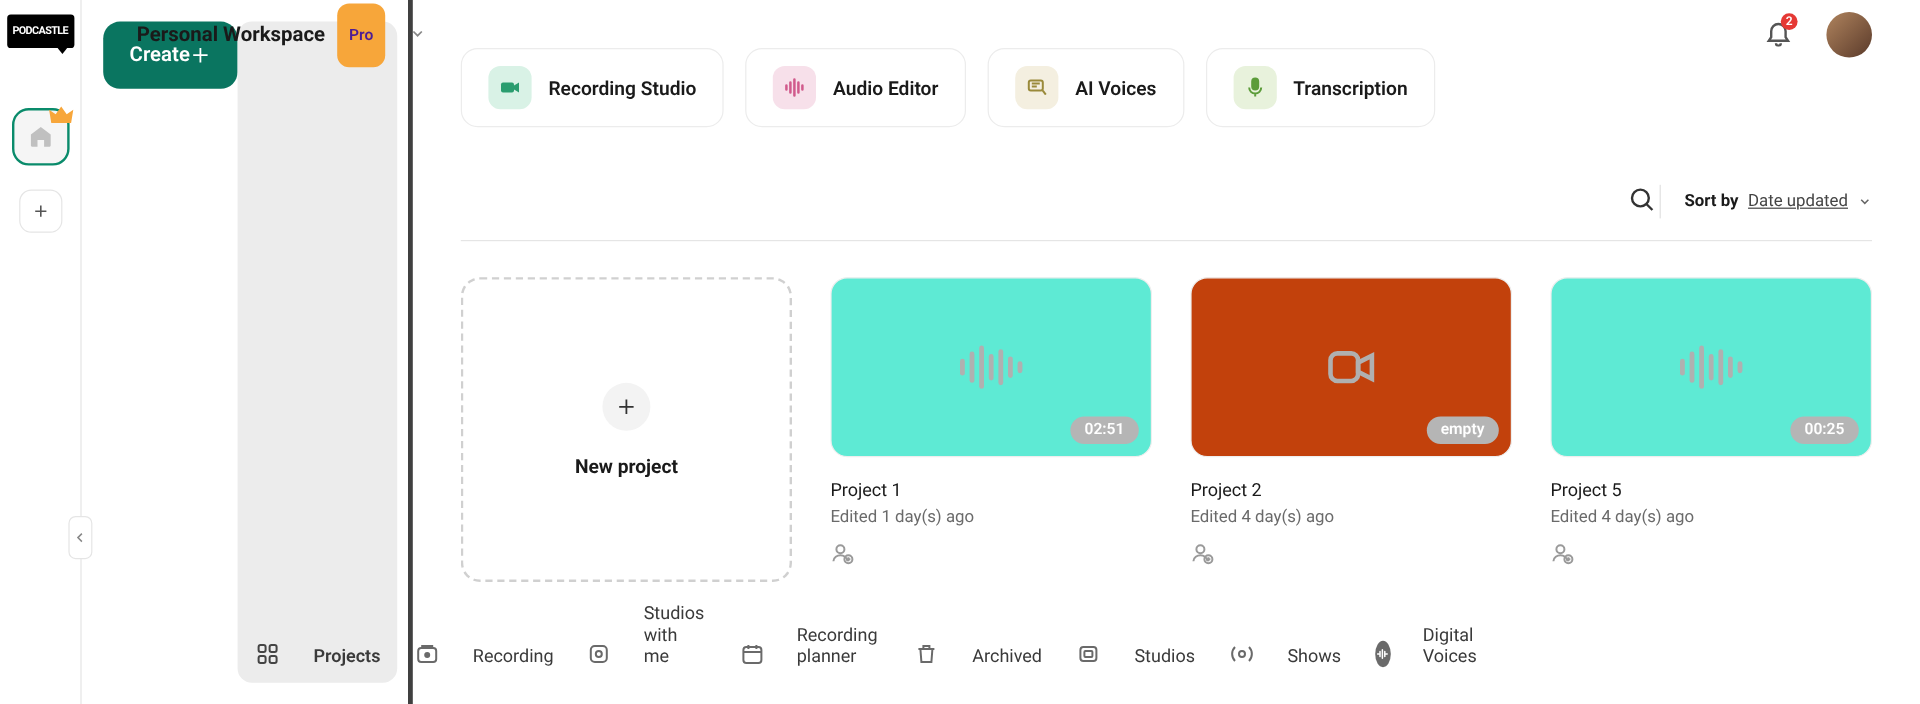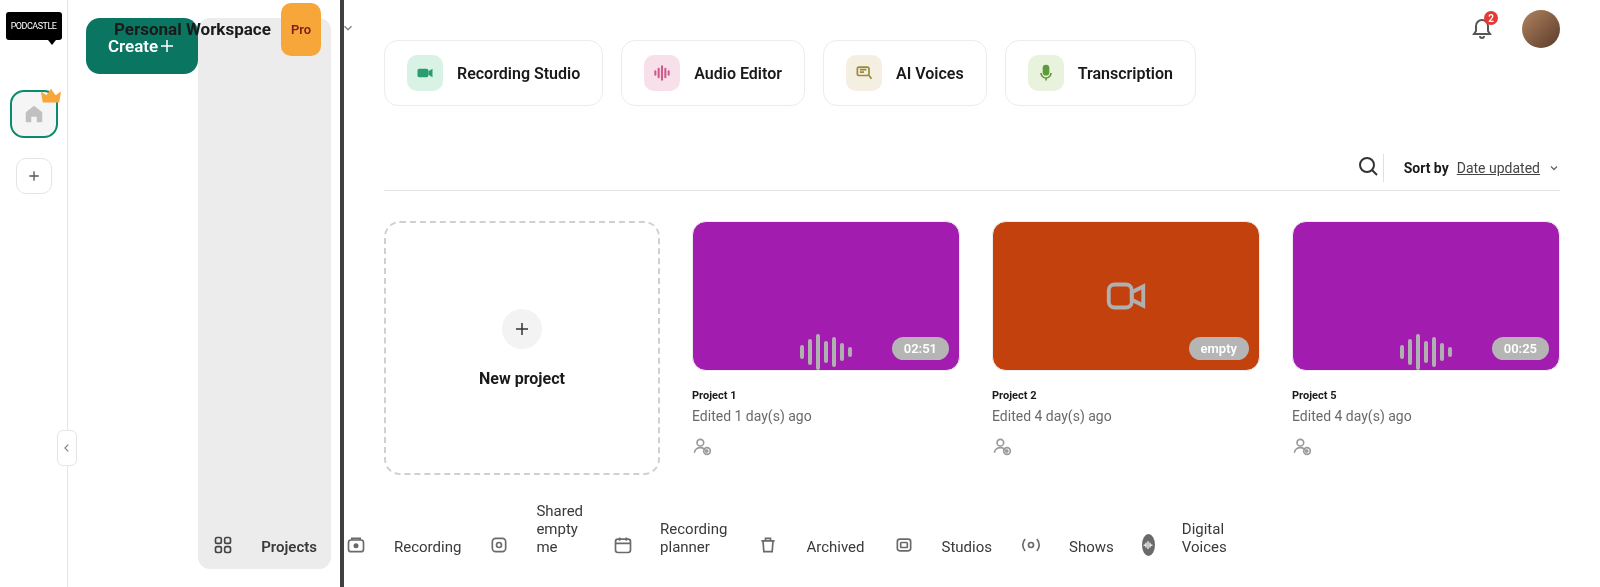--- a/index.html
+++ b/index.html
@@ -9,7 +9,7 @@
 
 
 .mini-sidebar { width: 76px; border-right: 1px solid #e5e5e5; display: flex; flex-direction: column; align-items: center; padding-top: 12px; position: relative; }
-.logo { width: 56px; height: 28px; background: #000; color: #fff; font-size: 9px; font-weight: 400; display: flex; align-items: center; justify-content: center; border-radius: 3px; letter-spacing: -0.5px; position: relative; }
+.logo { width: 56px; height: 28px; background: #000; color: #fff; font-size: 9px; font-weight: 700; display: flex; align-items: center; justify-content: center; border-radius: 3px; letter-spacing: -0.5px; position: relative; }
 .logo::after { content: ''; position: absolute; bottom: -5px; right: 6px; width: 0; height: 0; border-left: 4px solid transparent; border-right: 4px solid transparent; border-top: 5px solid #000; }
 .workspace-icon { margin-top: 50px; width: 48px; height: 48px; border: 2px solid #0a8b6b; border-radius: 14px; display: flex; align-items: center; justify-content: center; background: #f5f5f5; position: relative; }
 .workspace-icon svg { width: 22px; height: 22px; fill: #c0c0c0; }

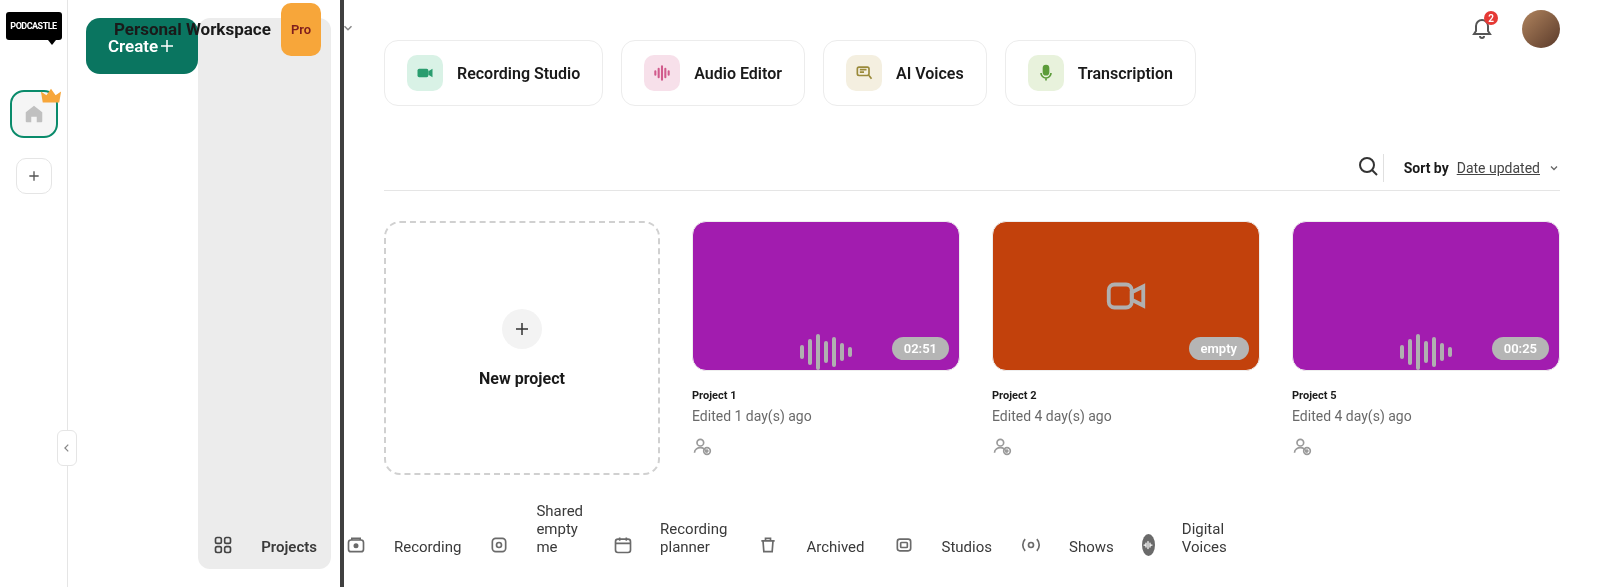--- a/index.html
+++ b/index.html
@@ -30,7 +30,7 @@
 .main { flex: 1; display: flex; flex-direction: column; }
 .topbar { height: 58px; display: flex; align-items: center; padding: 0 20px; gap: 10px; text-align: center; }
 .workspace-title { font-size: 17px; font-weight: 700; margin-left: 0; }
-.pro-badge { background: #f7a63a; color: #7f1d1d; padding: 19px 10px; border-radius: 10px; font-size: 13px; font-weight: 600; }
+.pro-badge { background: #f7a63a; color: #4c1d95; padding: 19px 10px; border-radius: 10px; font-size: 13px; font-weight: 600; }
 .chevron-btn { margin-left: 6px; padding: 4px; cursor: pointer; color: #888; }
 .spacer { flex: 1; }
 .bell { position: relative; margin-right: 18px; cursor: pointer; color: #555; }

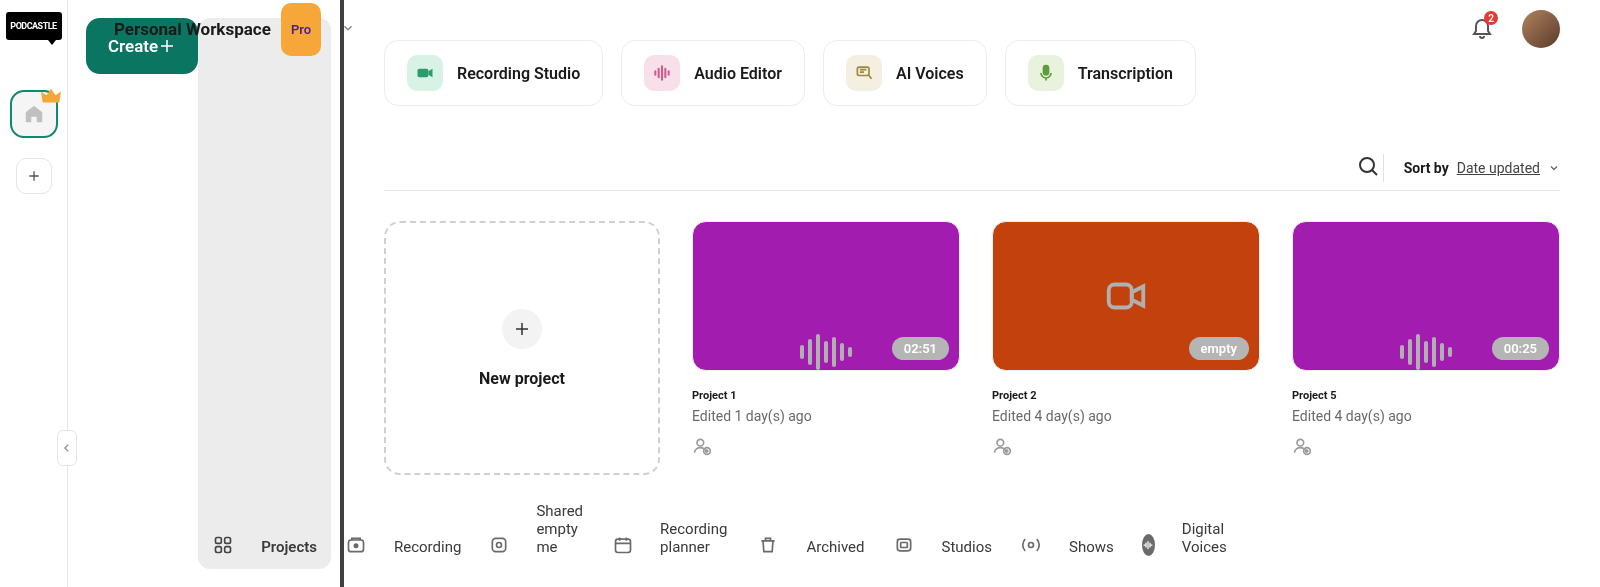--- a/index.html
+++ b/index.html
@@ -50,7 +50,7 @@
 .ci-lime { background: #e8f2dc; color: #5c9c3a; }
 
 
-.sort-row { display: flex; justify-content: flex-end; gap: 20px; margin-bottom: 8px; }
+.sort-row { display: flex; justify-content: flex-end; gap: 20px; margin-bottom: 18px; }
 .search-btn { width: 28px; height: 28px; cursor: pointer; color: #444; padding-right: 20px; border-right: 1px solid #e0e0e0; }
 .sort-group { display: flex; align-items: center; gap: 8px; cursor: pointer; }
 .sort-label { font-weight: 700; font-size: 14px; }

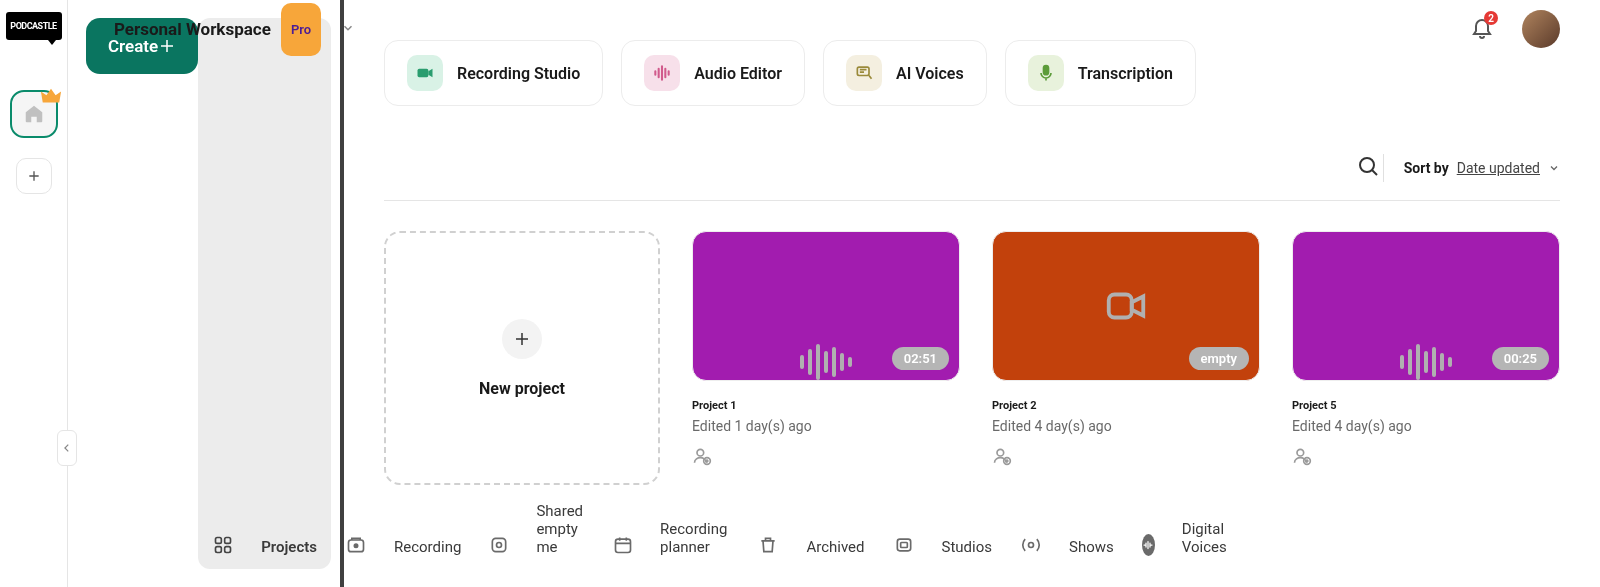--- a/index.html
+++ b/index.html
@@ -65,7 +65,7 @@
 
 .project-card { width: 268px; border-radius: 16px; cursor: pointer; }
 .thumb { height: 150px; border-radius: 14px; position: relative; display: flex; align-items: center; justify-content: center; border: 1px solid #eee; }
-.thumb.audio { background: #a21caf; align-items: flex-end; }
+.thumb.audio { background: #5eead4; }
 .thumb.video { background: #c2410c; }
 .duration-badge { position: absolute; right: 10px; bottom: 10px; background: #b5b5b5; color: #fff; padding: 4px 12px; border-radius: 12px; font-size: 13px; font-weight: 600; }
 .project-title { font-weight: 700; font-size: 11px; margin: 18px 0 6px; }

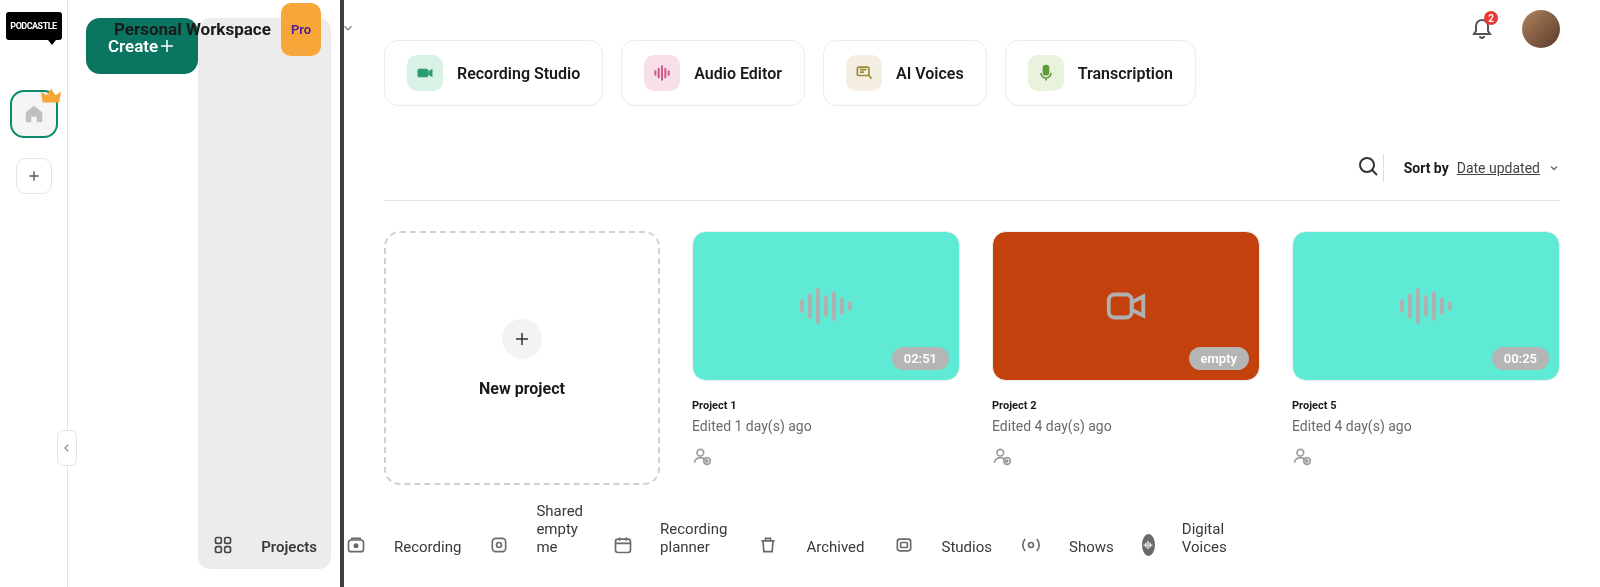--- a/index.html
+++ b/index.html
@@ -68,7 +68,7 @@
 .thumb.audio { background: #5eead4; }
 .thumb.video { background: #c2410c; }
 .duration-badge { position: absolute; right: 10px; bottom: 10px; background: #b5b5b5; color: #fff; padding: 4px 12px; border-radius: 12px; font-size: 13px; font-weight: 600; }
-.project-title { font-weight: 700; font-size: 11px; margin: 18px 0 6px; }
+.project-title { font-weight: 400; font-size: 15px; margin: 18px 0 6px; }
 .project-meta { font-size: 14px; color: #6a6a6a; margin-bottom: 12px; }
 .share-user { width: 20px; height: 20px; color: #9a9a9a; }
 

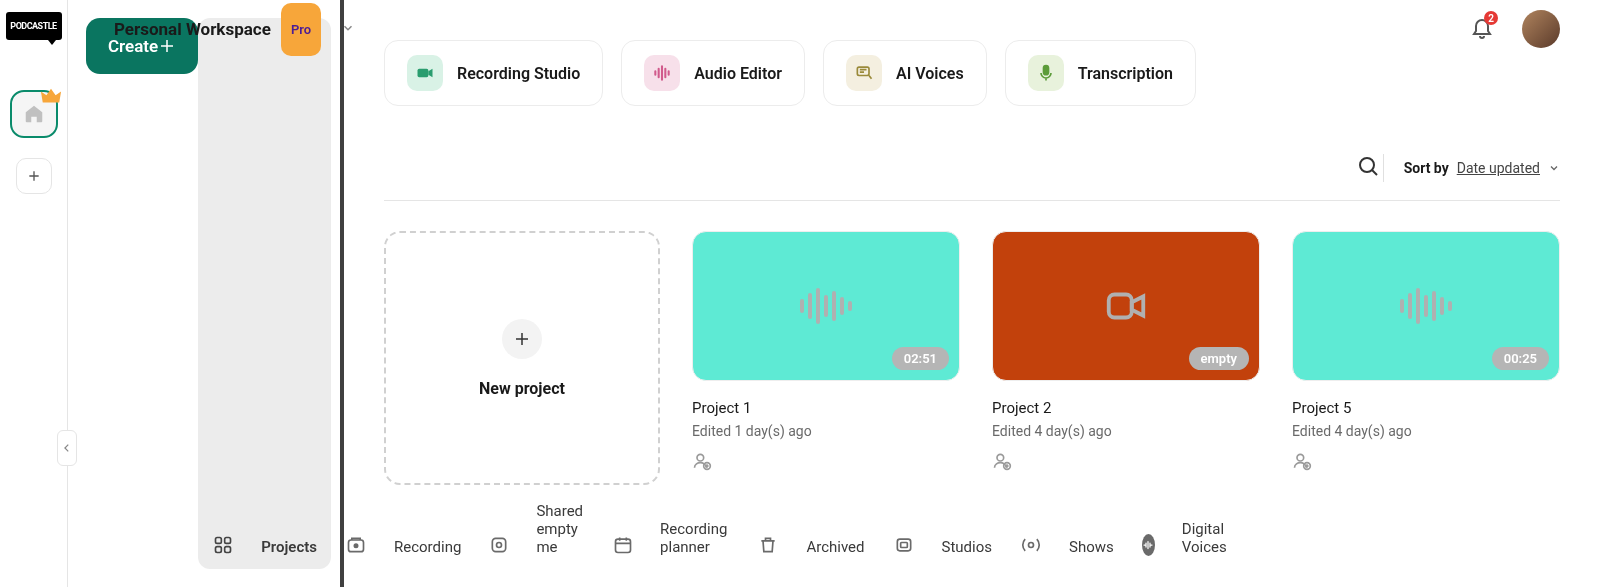--- a/index.html
+++ b/index.html
@@ -138,7 +138,7 @@
             <circle cx="12" cy="12" r="3"></circle>
           </svg>
       </span>
-      <span>Shared empty me</span>
+      <span>Studios with me</span>
     </div>
     <div class="nav-item">
       <span class="nav-icon">

